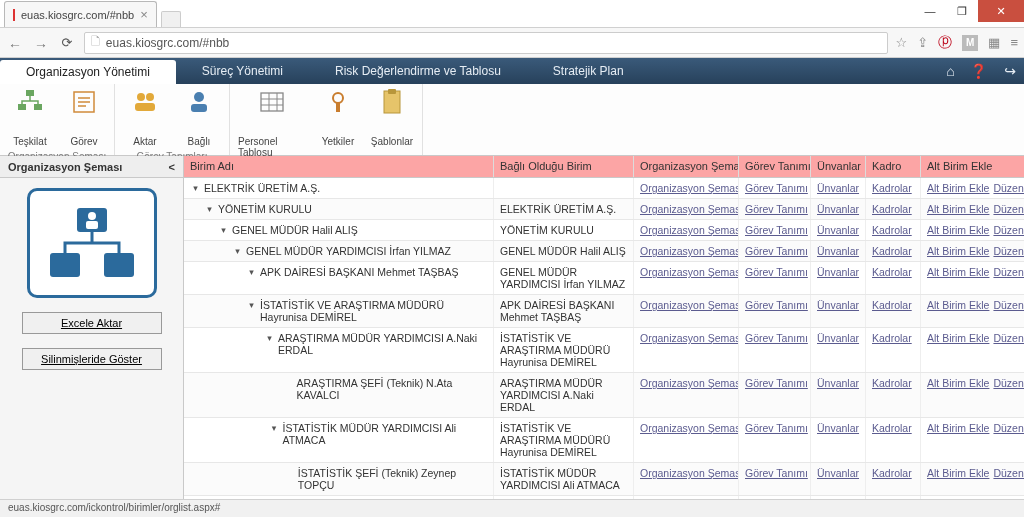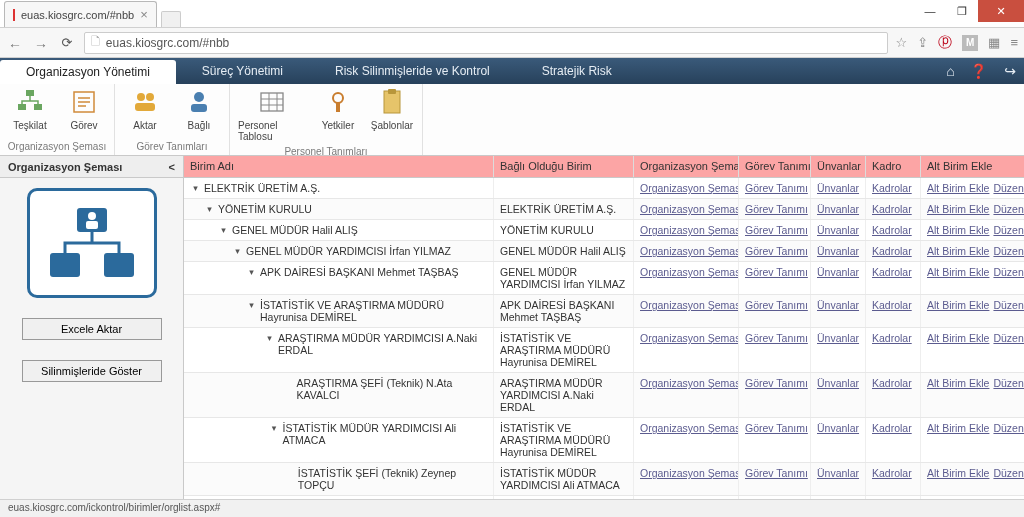--- a/index.html
+++ b/index.html
@@ -106,7 +106,7 @@
 <div class="app-menu">
   <div class="mitem active">Organizasyon Yönetimi</div>
   <div class="mitem">Süreç Yönetimi</div>
-  <div class="mitem">Risk Silinmişleride ve Kontrol</div>
+  <div class="mitem">Risk Değerlendirme ve Tablosu</div>
   <div class="mitem">Stratejik Risk</div>
   <div class="spacer"></div>
   <div class="ricon">⌂</div>

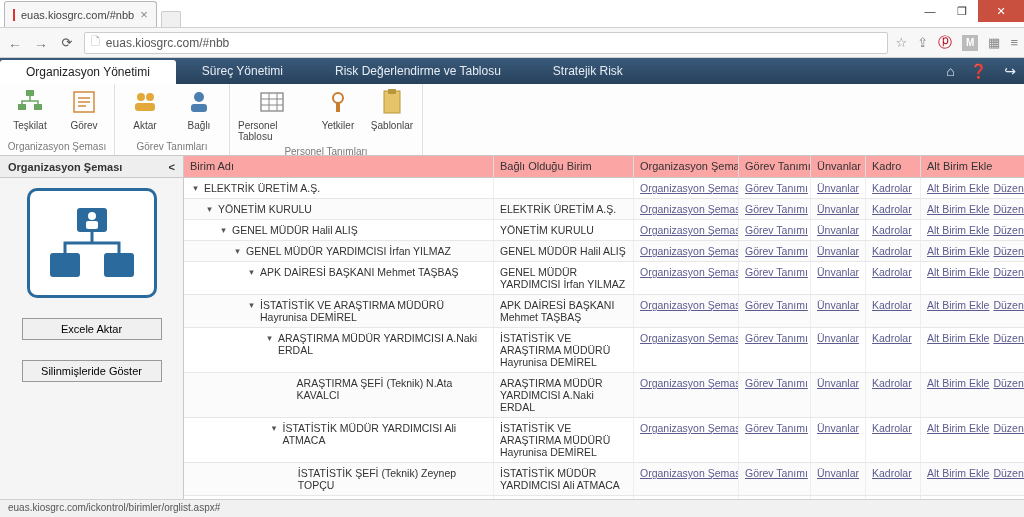--- a/index.html
+++ b/index.html
@@ -107,7 +107,7 @@
   <div class="mitem active">Organizasyon Yönetimi</div>
   <div class="mitem">Süreç Yönetimi</div>
   <div class="mitem">Risk Değerlendirme ve Tablosu</div>
-  <div class="mitem">Stratejik Risk</div>
+  <div class="mitem">Stratejik Plan</div>
   <div class="spacer"></div>
   <div class="ricon">⌂</div>
   <div class="ricon">❓</div>

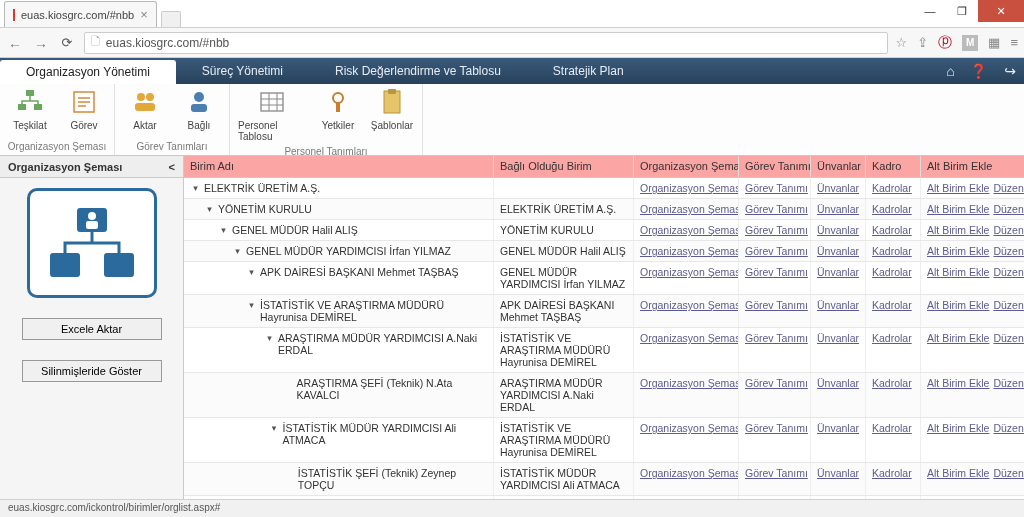--- a/index.html
+++ b/index.html
@@ -37,7 +37,7 @@
 .ribbon { height:72px; background:#fdfdfd; border-bottom:1px solid #c9c9c9; display:flex; }
 .rgroup { border-right:1px solid #e1e1e1; padding:2px 6px 0 6px; display:flex; flex-direction:column; }
 .rbtns { display:flex; gap:6px; }
-.rbtn { width:48px; display:flex; flex-direction:column; align-items:center; gap:4px; font-size:10px; color:#444; padding:2px; cursor:pointer; }
+.rbtn { width:48px; display:flex; flex-direction:column; align-items:center; gap:20px; font-size:10px; color:#444; padding:2px; cursor:pointer; }
 .rbtn .ico { width:28px; height:28px; display:flex; align-items:center; justify-content:center; }
 .rlabel { font-size:10px; color:#7a7a7a; text-align:center; padding:2px 0 3px 0; margin-top:auto; }
 

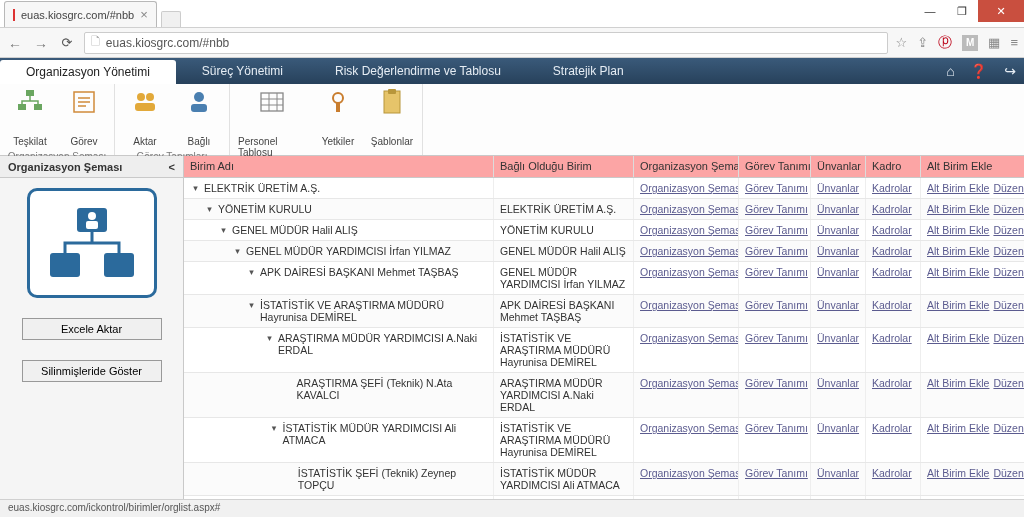--- a/index.html
+++ b/index.html
@@ -45,7 +45,7 @@
 .content { display:flex; height:calc(517px - 28px - 30px - 26px - 72px - 18px); }
 .side-panel { width:184px; background:#f5f5f5; border-right:1px solid #c9c9c9; }
 .side-head { height:22px; background:#eee; border-bottom:1px solid #c9c9c9; display:flex; align-items:center; padding:0 8px; font-size:11px; font-weight:bold; color:#333; justify-content:space-between; }
-.side-body { padding:10px; display:flex; flex-direction:column; align-items:center; gap:20px; }
+.side-body { padding:10px; display:flex; flex-direction:column; align-items:center; gap:14px;text-decoration:underline; }
 .org-icon-box { width:130px; height:110px; border:3px solid #2b6a9c; border-radius:10px; background:#fff; display:flex; align-items:center; justify-content:center; }
 .side-btn { width:140px; height:22px; font-size:11px; border:1px solid #999; background:#f0f0f0; cursor:pointer; }
 

